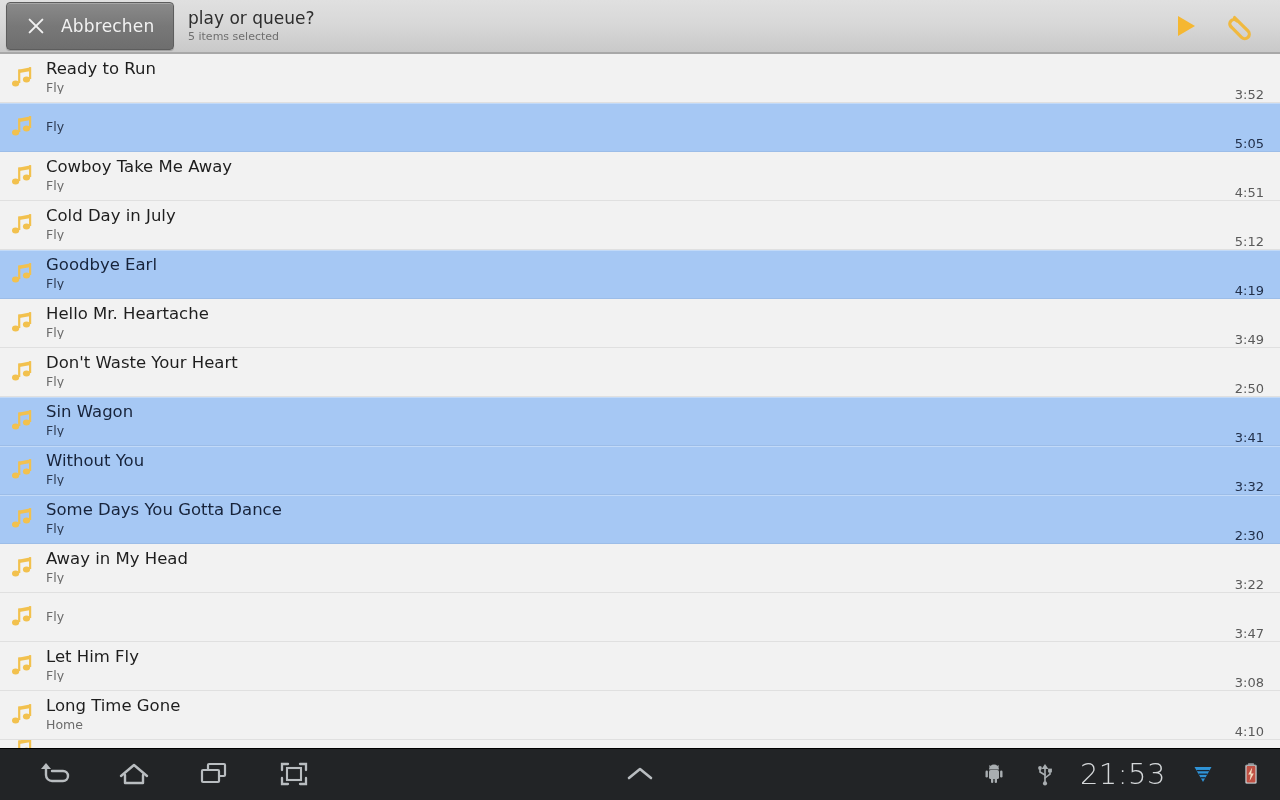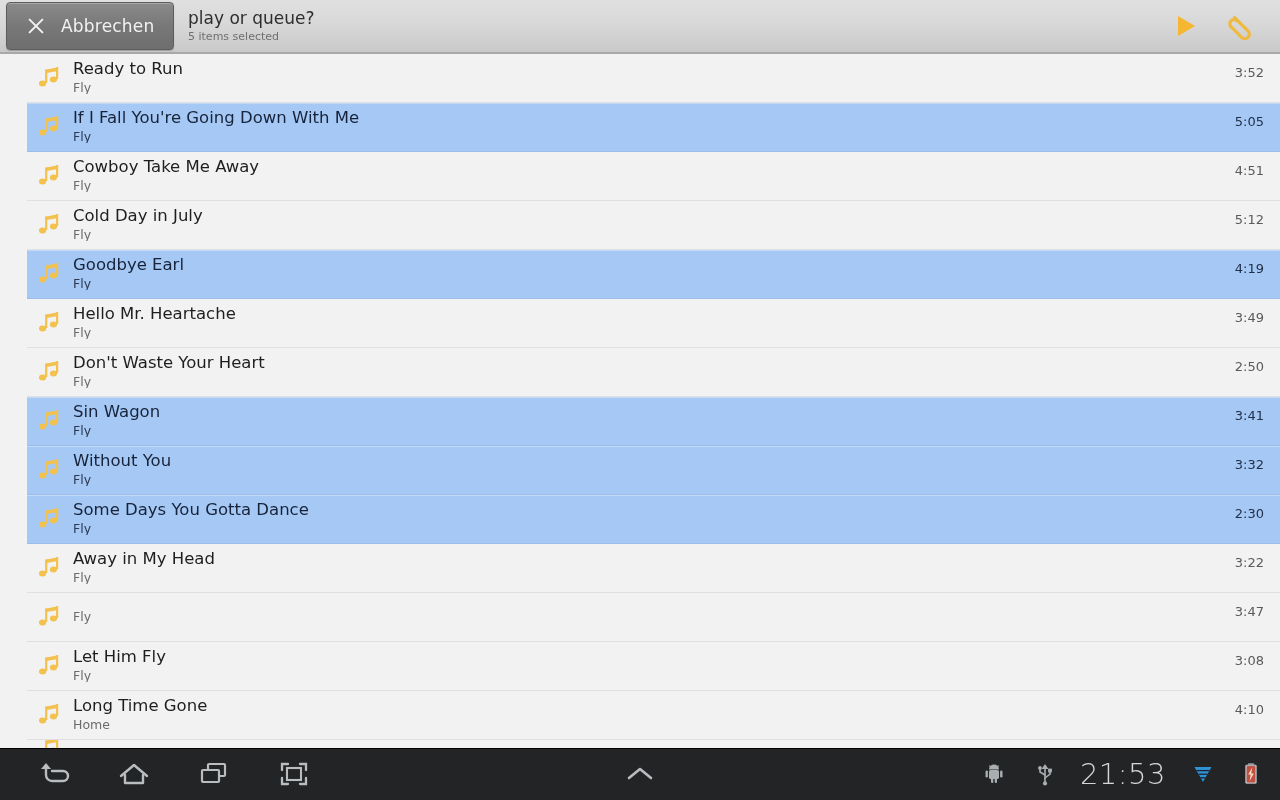--- a/index.html
+++ b/index.html
@@ -112,7 +112,6 @@
     overflow: hidden;
     background: #be185d;
     position: relative;
-    margin-left: 27px;
   }
   .song-row {
     position: relative;

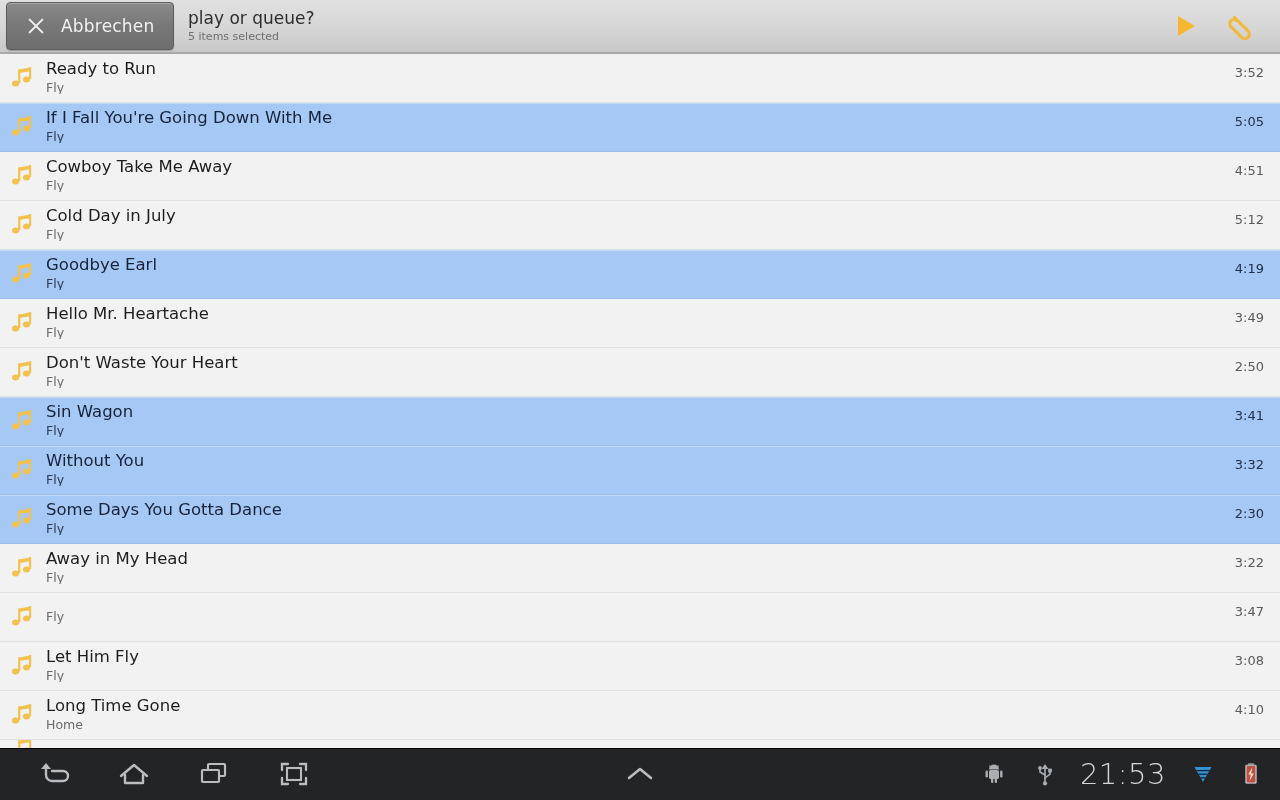--- a/index.html
+++ b/index.html
@@ -167,7 +167,7 @@
     font-size: 13px;
     color: #5a5a5a;
     align-self: flex-end;
-    padding-bottom: 22px;
+    padding-bottom: 0;
     padding-right: 2px;
   }
   .song-row.selected .row-duration { color: #22304a; }

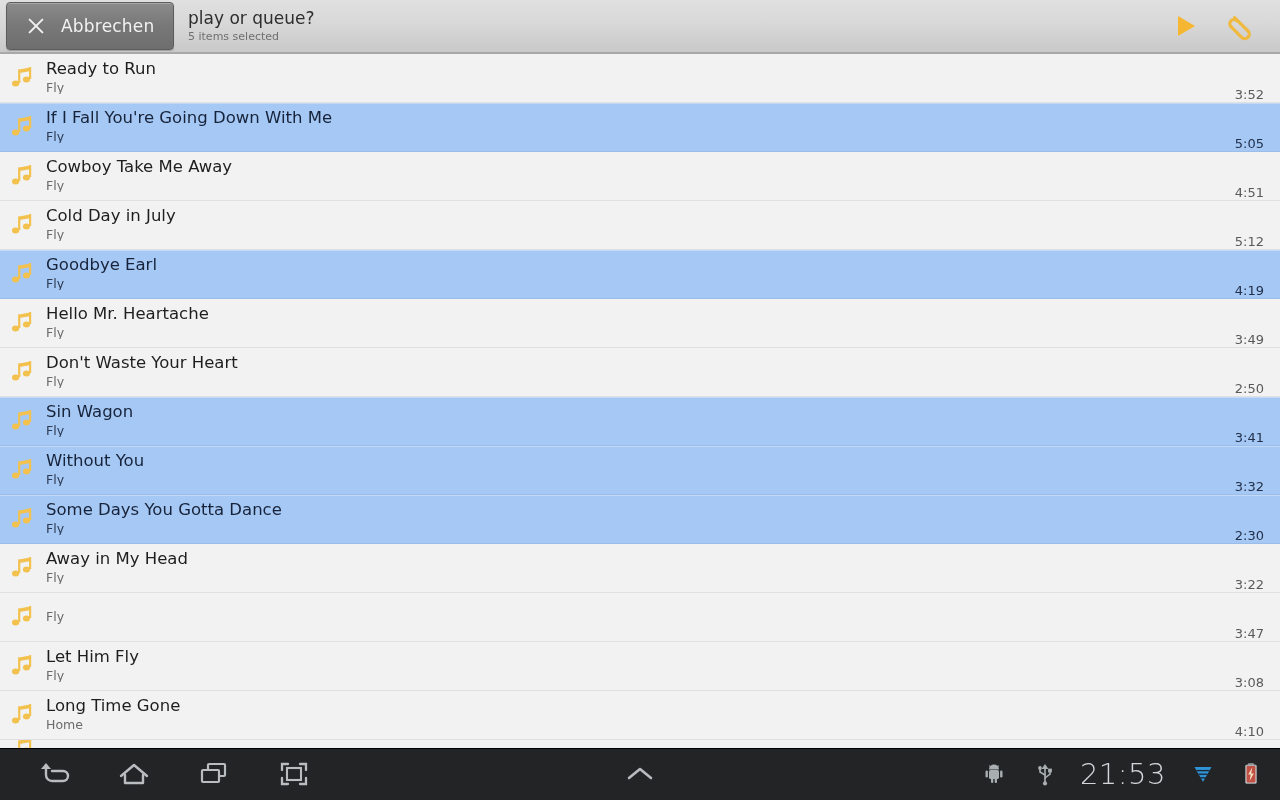--- a/index.html
+++ b/index.html
@@ -303,7 +303,6 @@
           </svg>
         </div>
         <div class="row-text">
-          <div class="row-title">If I Fall You're Going Down With Me</div>
           <div class="row-album">Fly</div>
         </div>
         <div class="row-duration">5:05</div>

